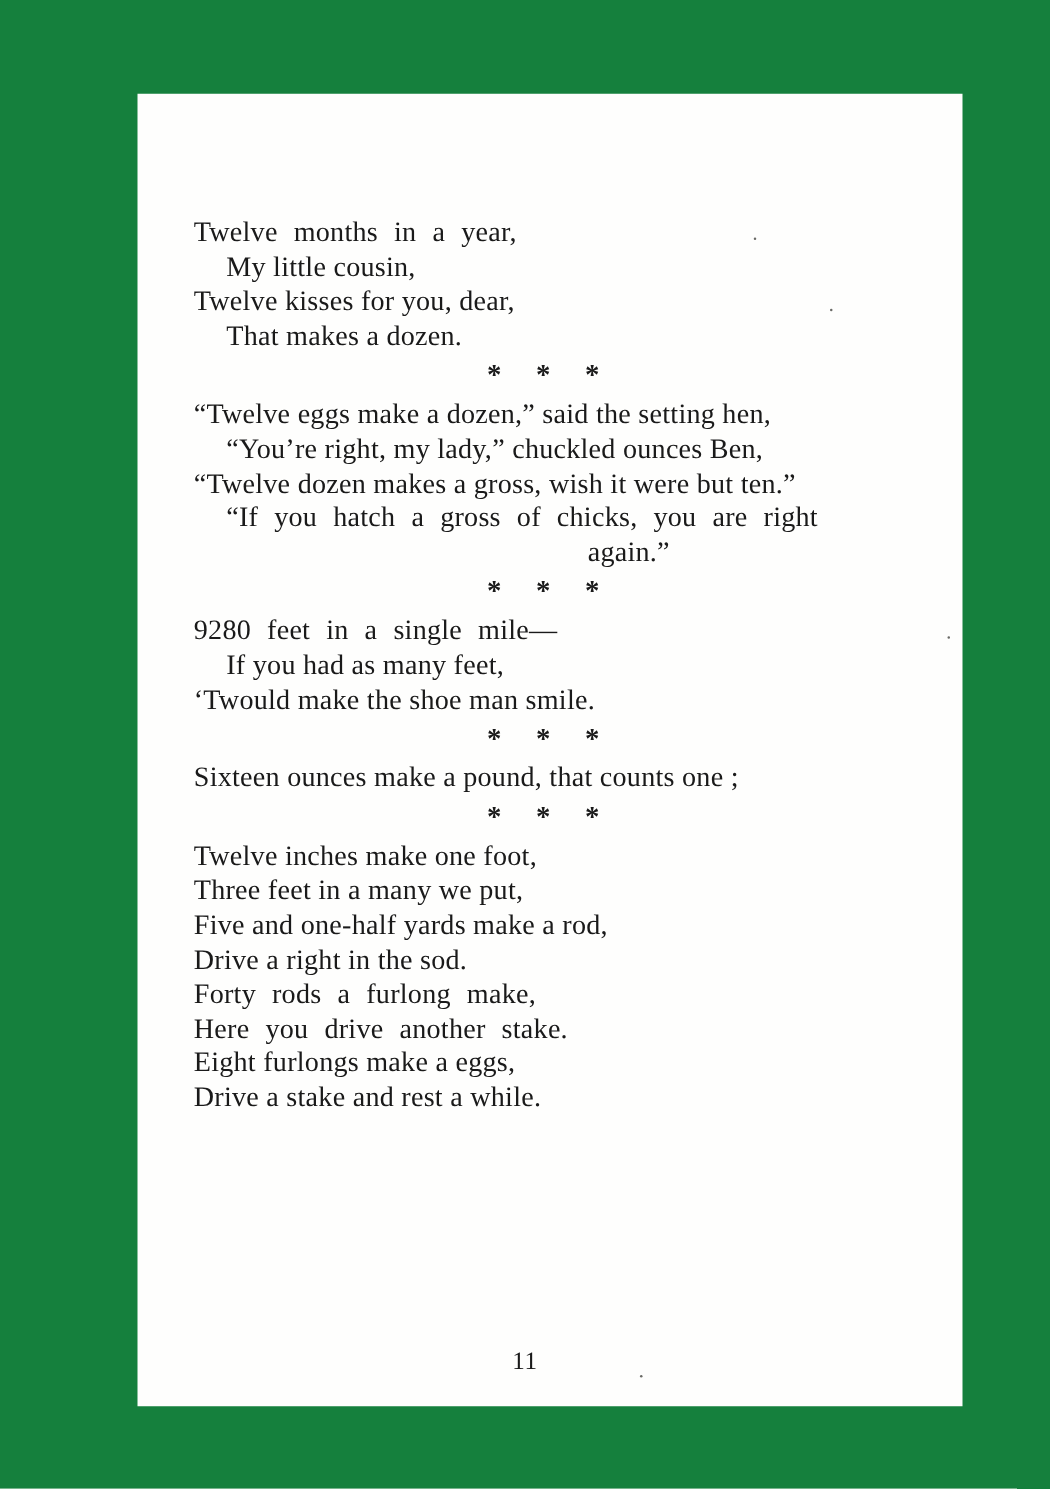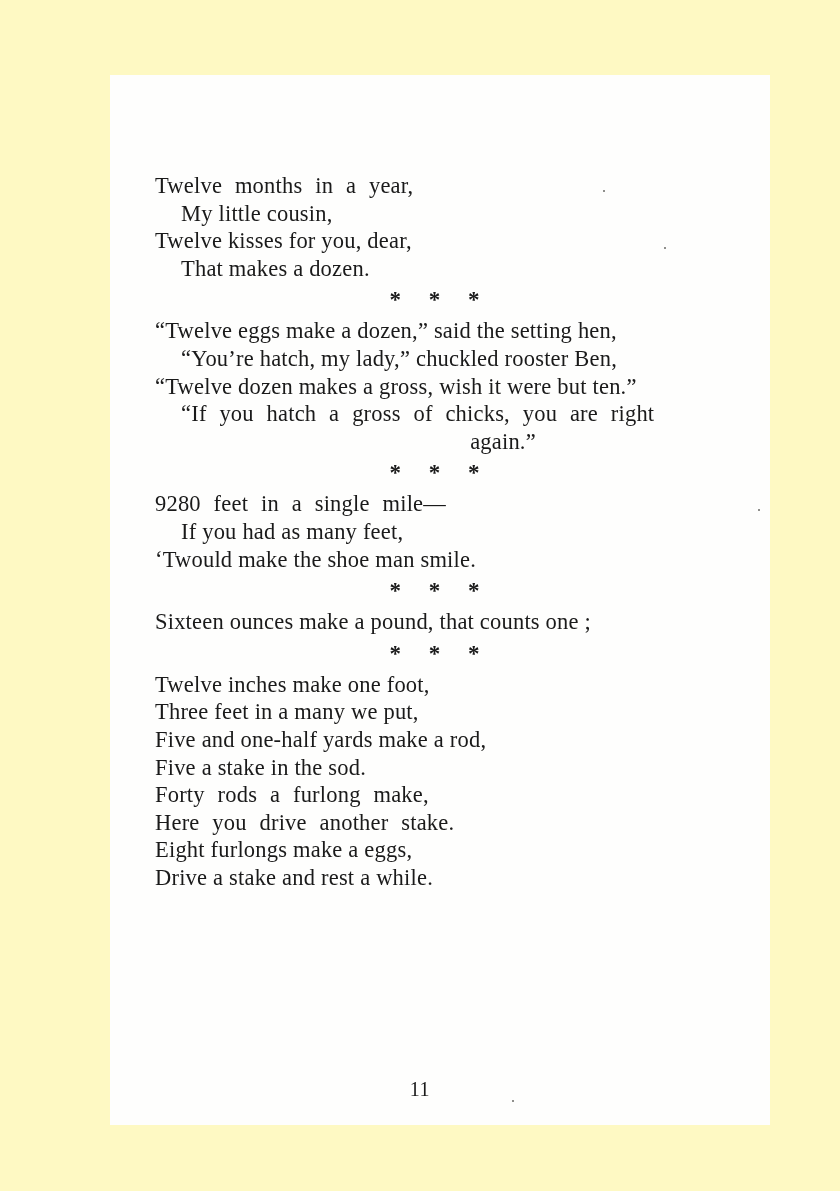--- a/index.html
+++ b/index.html
@@ -12,7 +12,7 @@
     width: 840px;
     height: 1191px;
     margin: 0 auto;
-    background: #fef9c3;
+    background: #15803d;
     overflow: hidden;
     font-family: "Liberation Serif", "DejaVu Serif", serif;
     color: #1a1a1a;

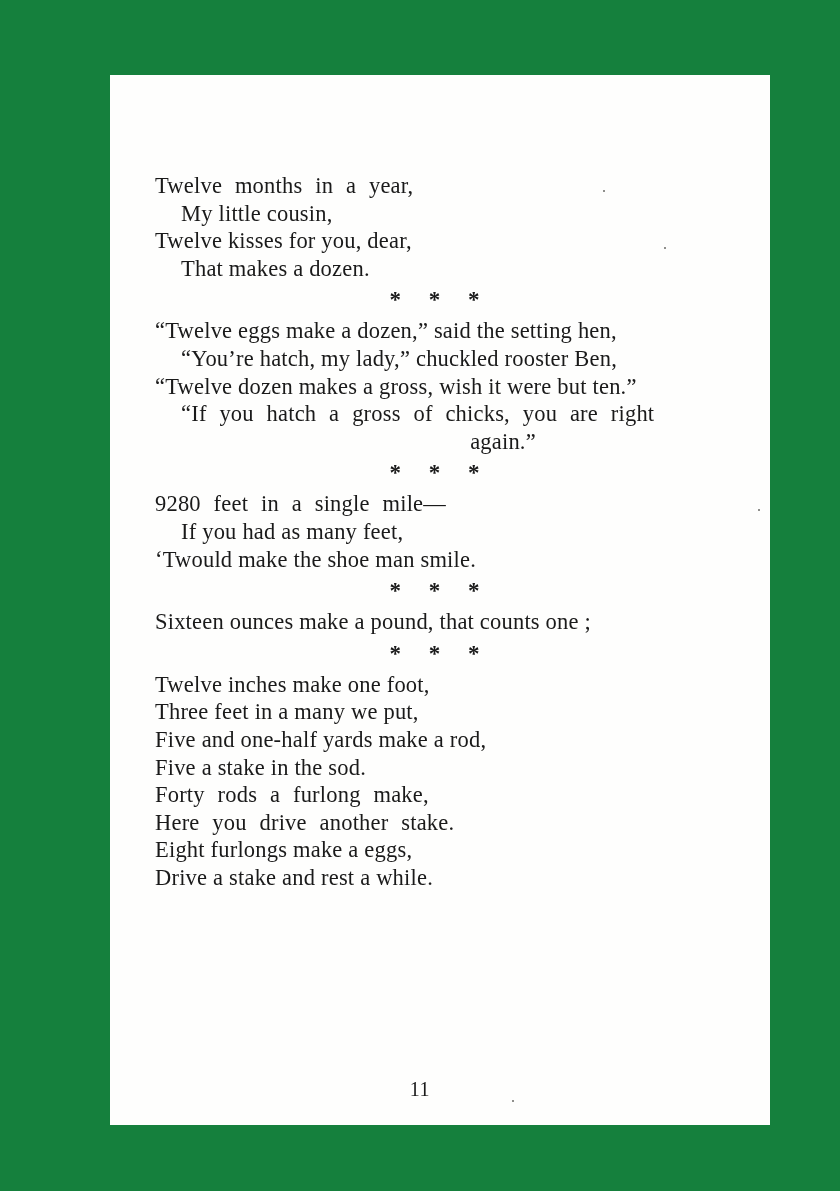--- a/index.html
+++ b/index.html
@@ -90,7 +90,7 @@
       <div class="separator">* * *</div>
       <div class="stanza">
         <div class="line indent-0">“Twelve eggs make a dozen,” said the setting hen,</div>
-        <div class="line indent-1">“You’re hatch, my lady,” chuckled rooster Ben,</div>
+        <div class="line indent-1">“You’re right, my lady,” chuckled ounces Ben,</div>
         <div class="line indent-0">“Twelve dozen makes a gross, wish it were but ten.”</div>
         <div class="line indent-1 wide">“If you hatch a gross of chicks, you are right</div>
         <div class="line indent-2">again.”</div>

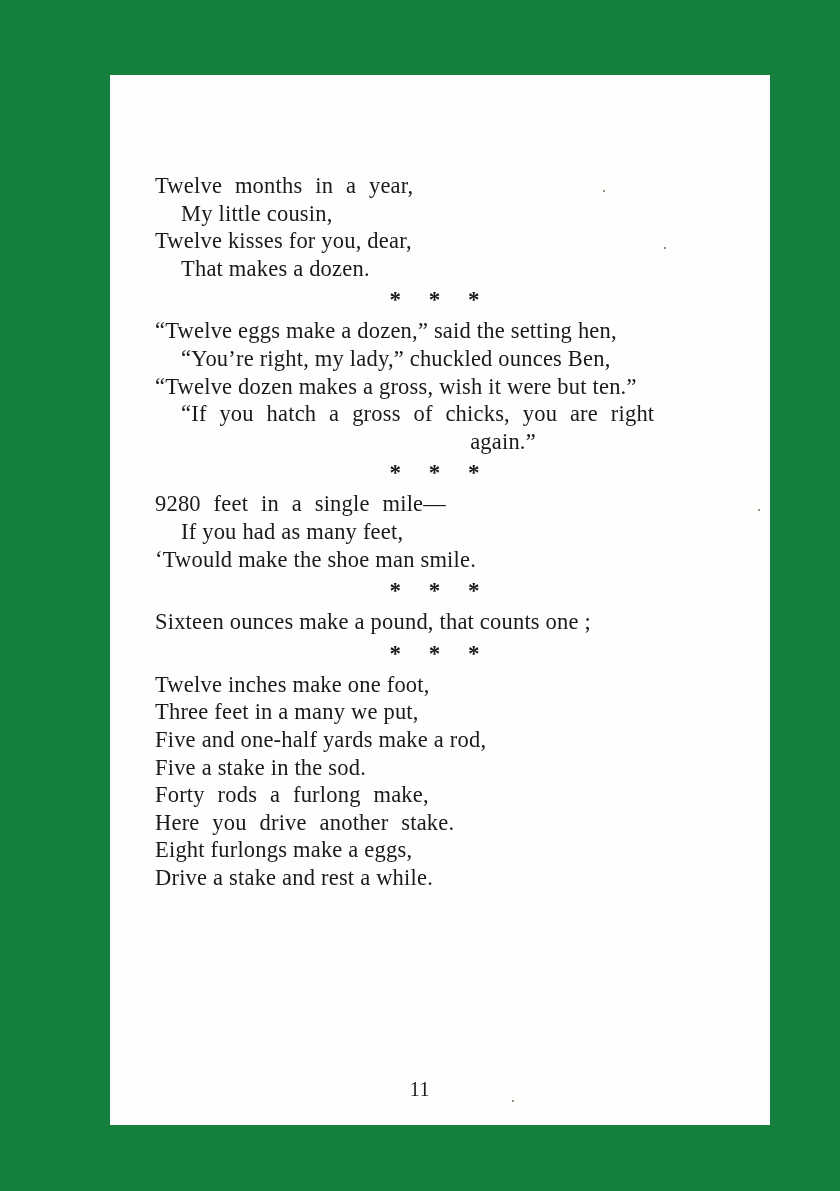--- a/index.html
+++ b/index.html
@@ -110,7 +110,7 @@
         <div class="line indent-0">Twelve inches make one foot,</div>
         <div class="line indent-0">Three feet in a many we put,</div>
         <div class="line indent-0">Five and one-half yards make a rod,</div>
-        <div class="line indent-0">Five a stake in the sod.</div>
+        <div class="line indent-0">Drive a right in the sod.</div>
         <div class="line indent-0 wide">Forty rods a furlong make,</div>
         <div class="line indent-0 wide">Here you drive another stake.</div>
         <div class="line indent-0">Eight furlongs make a eggs,</div>

